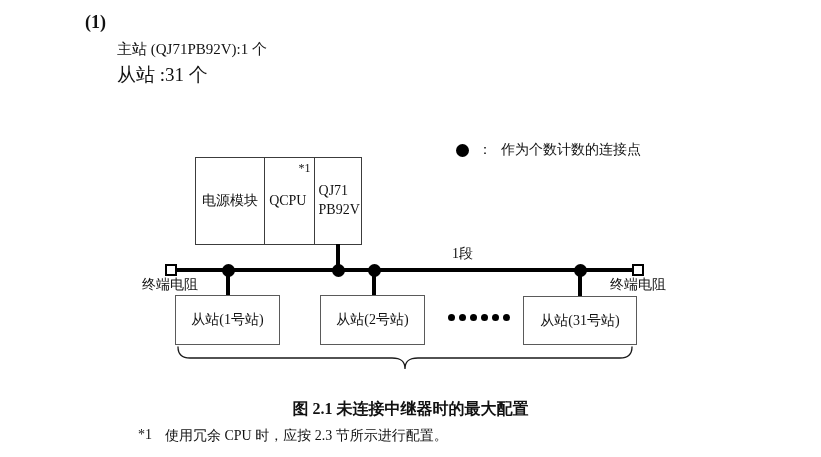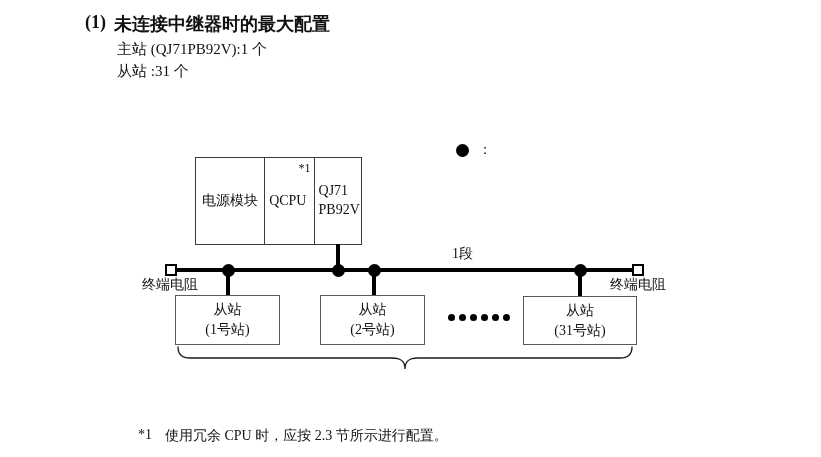--- a/index.html
+++ b/index.html
@@ -71,7 +71,6 @@
 
   <div class="abs heading">
     <span>(1)</span>
-    <span>未连接中继器时的最大配置</span>
   </div>
   <div class="abs spec1">主站 (QJ71PB92V):1 个</div>
   <div class="abs spec2">从站 :31 个</div>

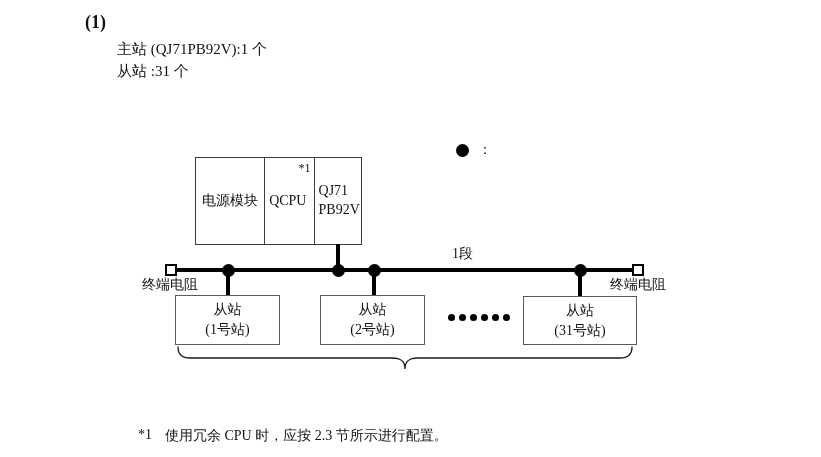--- a/index.html
+++ b/index.html
@@ -16,7 +16,7 @@
   
   .heading{left:85px;top:12px;font-size:18px;font-weight:bold;display:flex;gap:8px;white-space:nowrap;}
   .spec1{left:117px;top:40px;font-size:15px;white-space:nowrap;font-family:Liberation Serif, serif;}
-  .spec2{left:117px;top:62px;font-size:15px;white-space:nowrap;}
+  .spec2{left:117px;top:62px;font-size:19px;white-space:nowrap;}
 
   
   .master-label{left:188px;top:136px;font-size:14px;white-space:nowrap;}

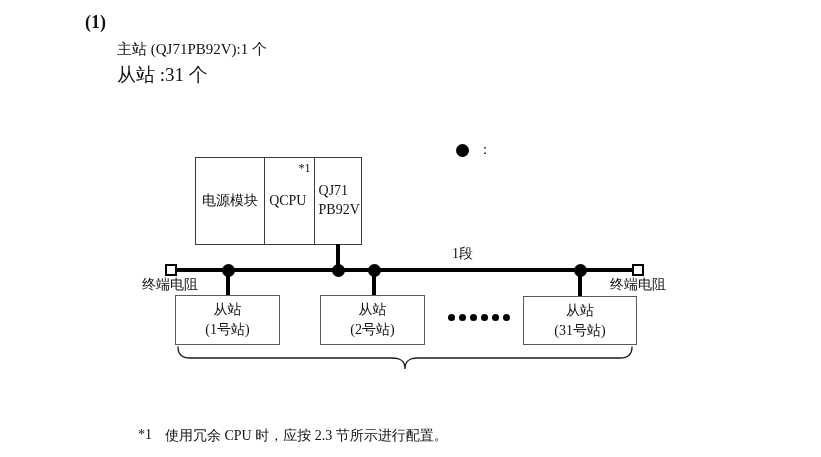--- a/index.html
+++ b/index.html
@@ -90,6 +90,7 @@
   <div class="abs legend">
     <span class="dot-big"></span>
     <span>：</span>
+    <span>作为个数计数的连接点</span>
   </div>
 
   <div class="abs seg-label">1段</div>

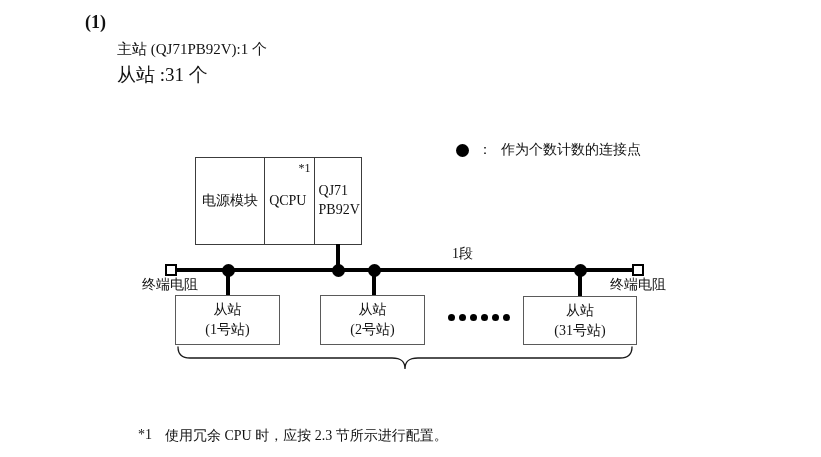--- a/index.html
+++ b/index.html
@@ -47,7 +47,7 @@
   .tl-l{left:142px;top:276px;} .tl-r{left:610px;top:276px;}
 
   
-  .slave-box{border:1px solid #5a5a5a;background:#fff;box-sizing:border-box;display:flex;flex-direction:column;align-items:center;justify-content:center;font-size:14px;line-height:1.4;text-align:center;}
+  .slave-box{border:1px solid #5a5a5a;background:#fff;box-sizing:border-box;display:flex;flex-direction:row;align-items:center;justify-content:center;font-size:14px;line-height:1.4;text-align:center;}
   .s1{left:175px;top:295px;width:105px;height:50px;}
   .s2{left:320px;top:295px;width:105px;height:50px;}
   .s3{left:523px;top:296px;width:114px;height:49px;}

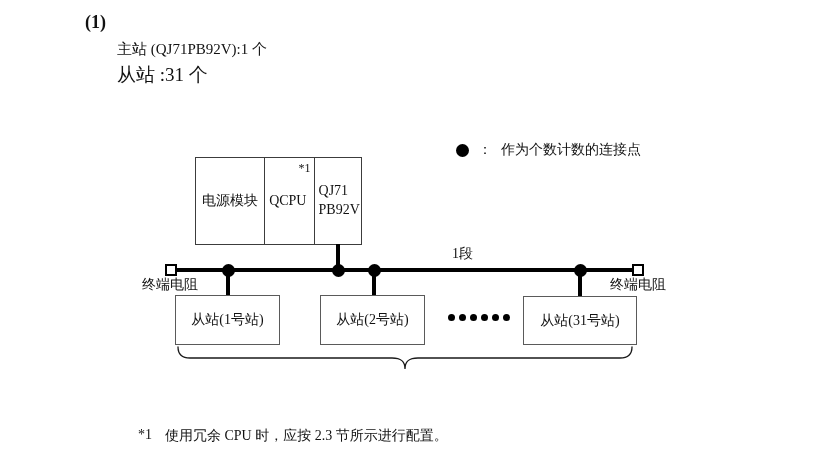--- a/index.html
+++ b/index.html
@@ -133,6 +133,7 @@
     <path d="M 178 347 C 178 354 181 358 190 358 L 392 358 C 401 358 405 361 405 369 C 405 361 409 358 418 358 L 620 358 C 629 358 632 354 632 347" fill="none" stroke="#1a1a1a" stroke-width="1.3" stroke-linecap="round"></path>
   </svg>
 
+  <div class="abs caption">图 2.1 未连接中继器时的最大配置</div>
   <div class="abs footnote">
     <span>*1</span>
     <span>使用冗余 CPU 时，应按 2.3 节所示进行配置。</span>

